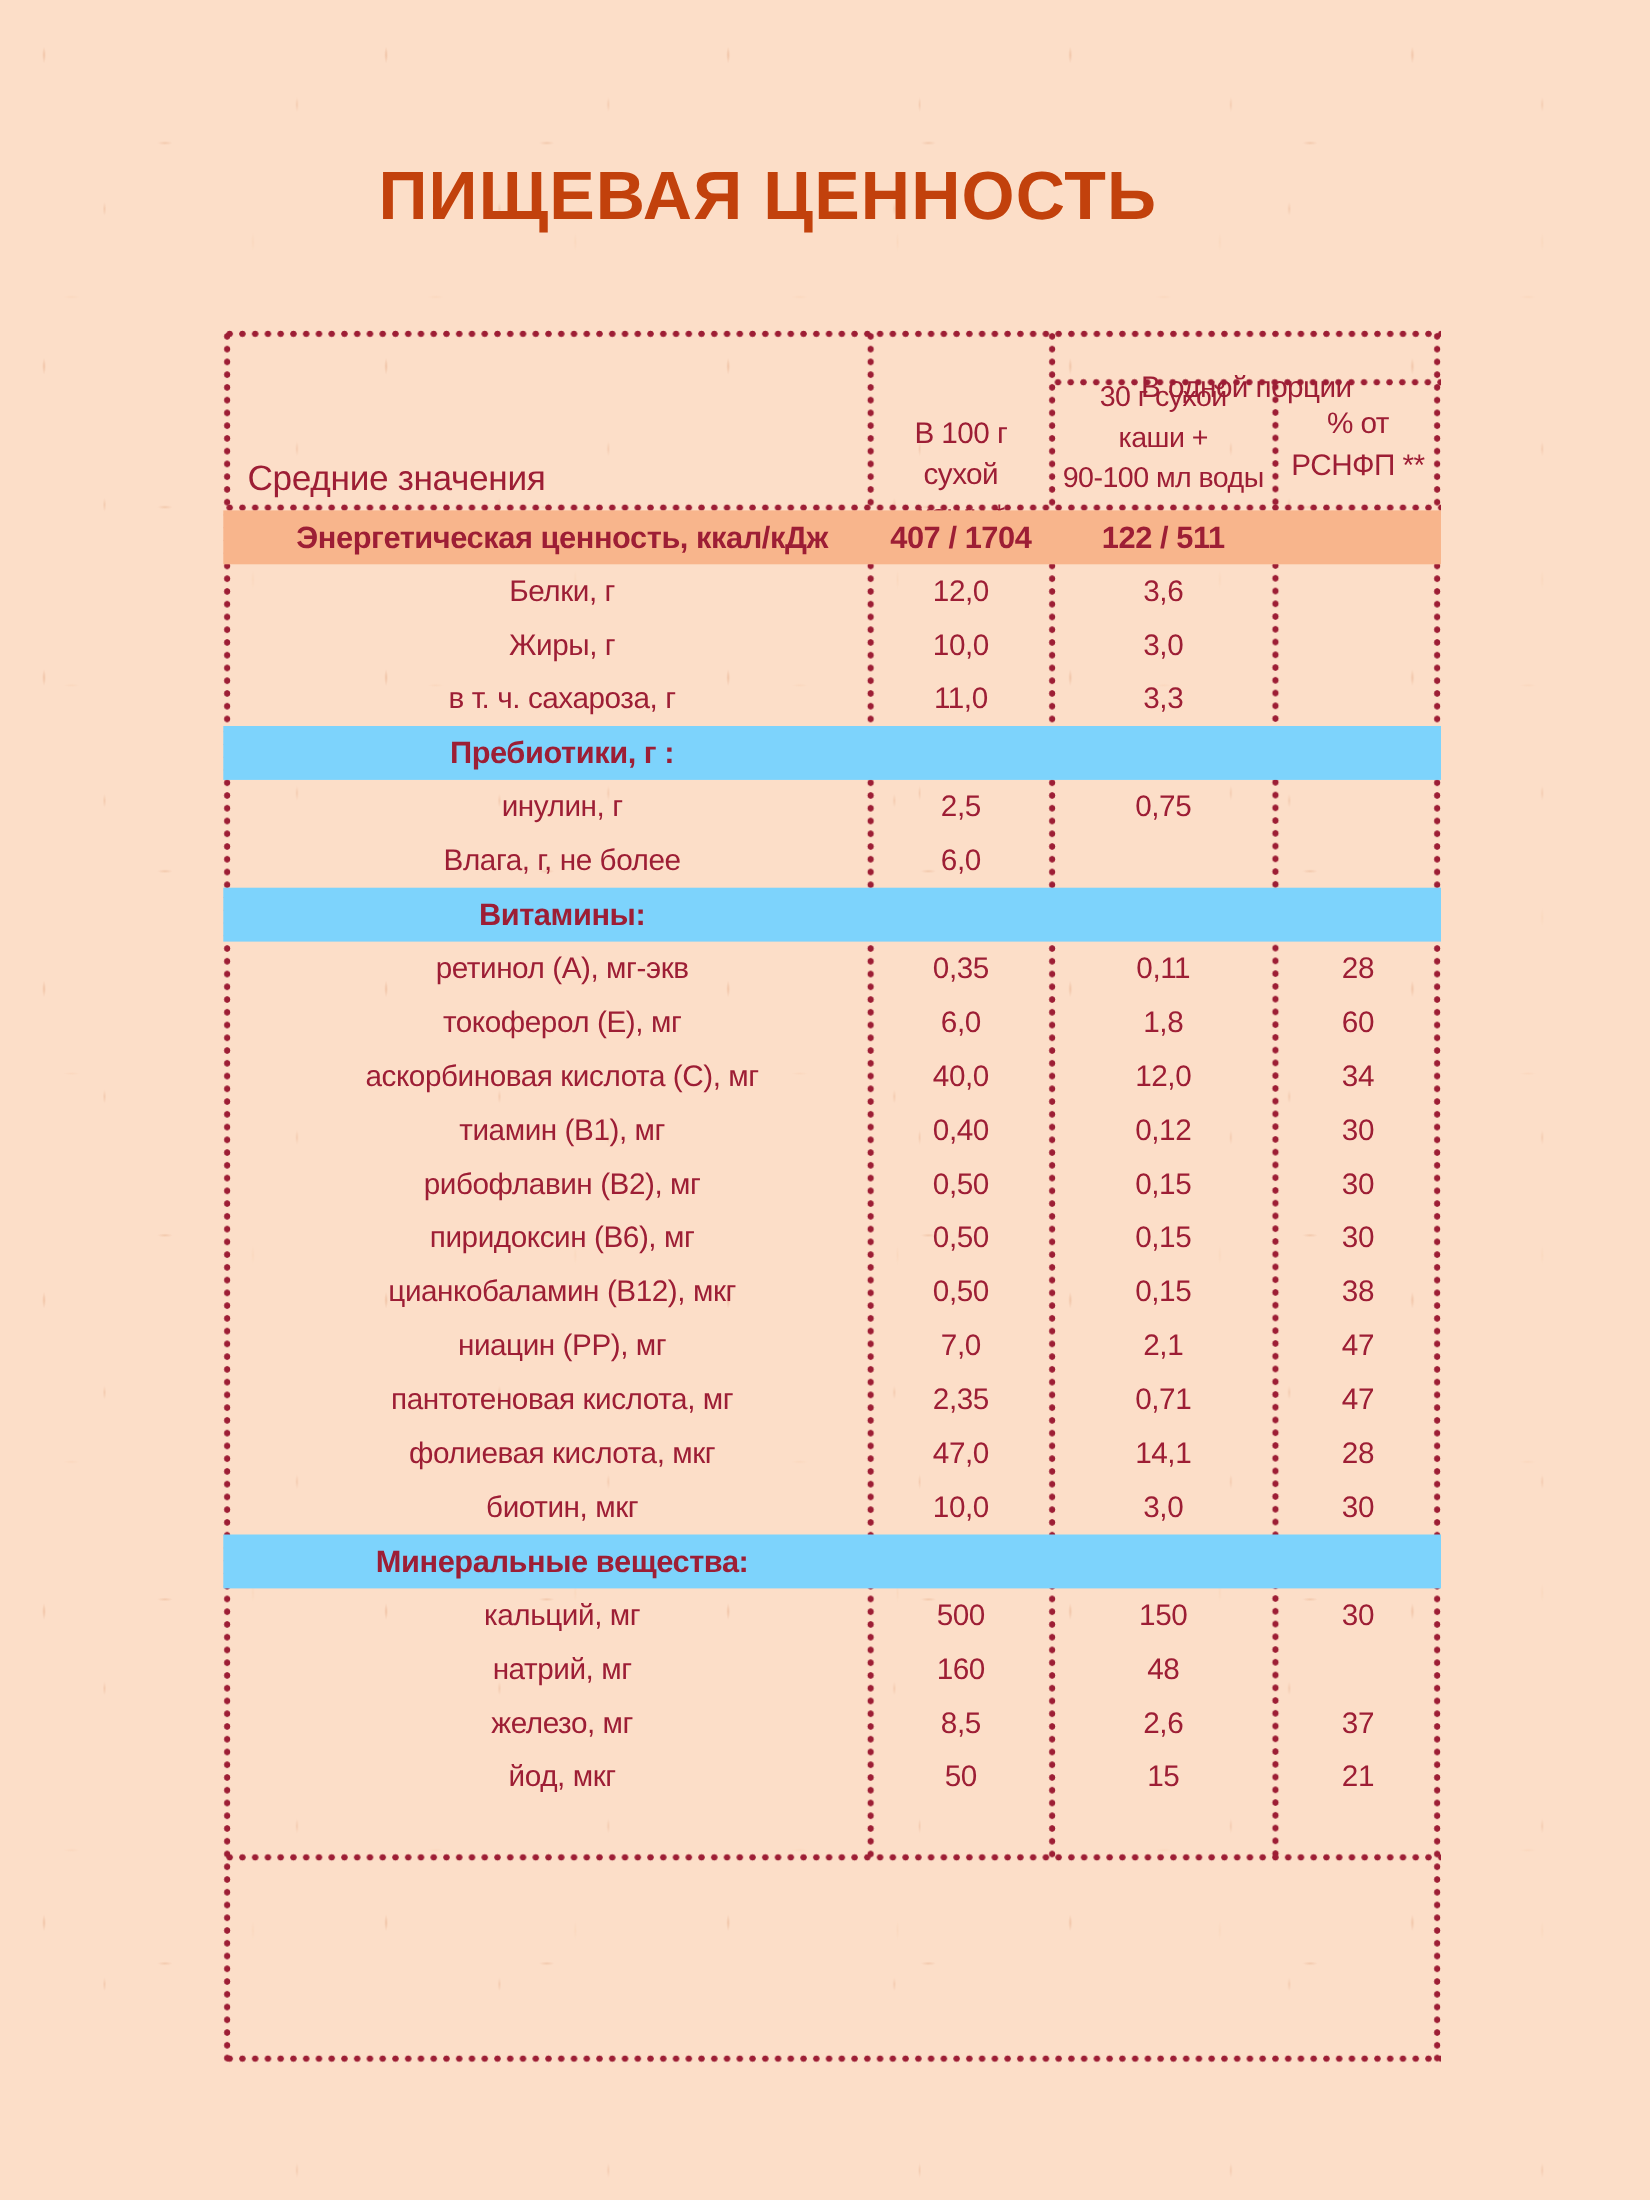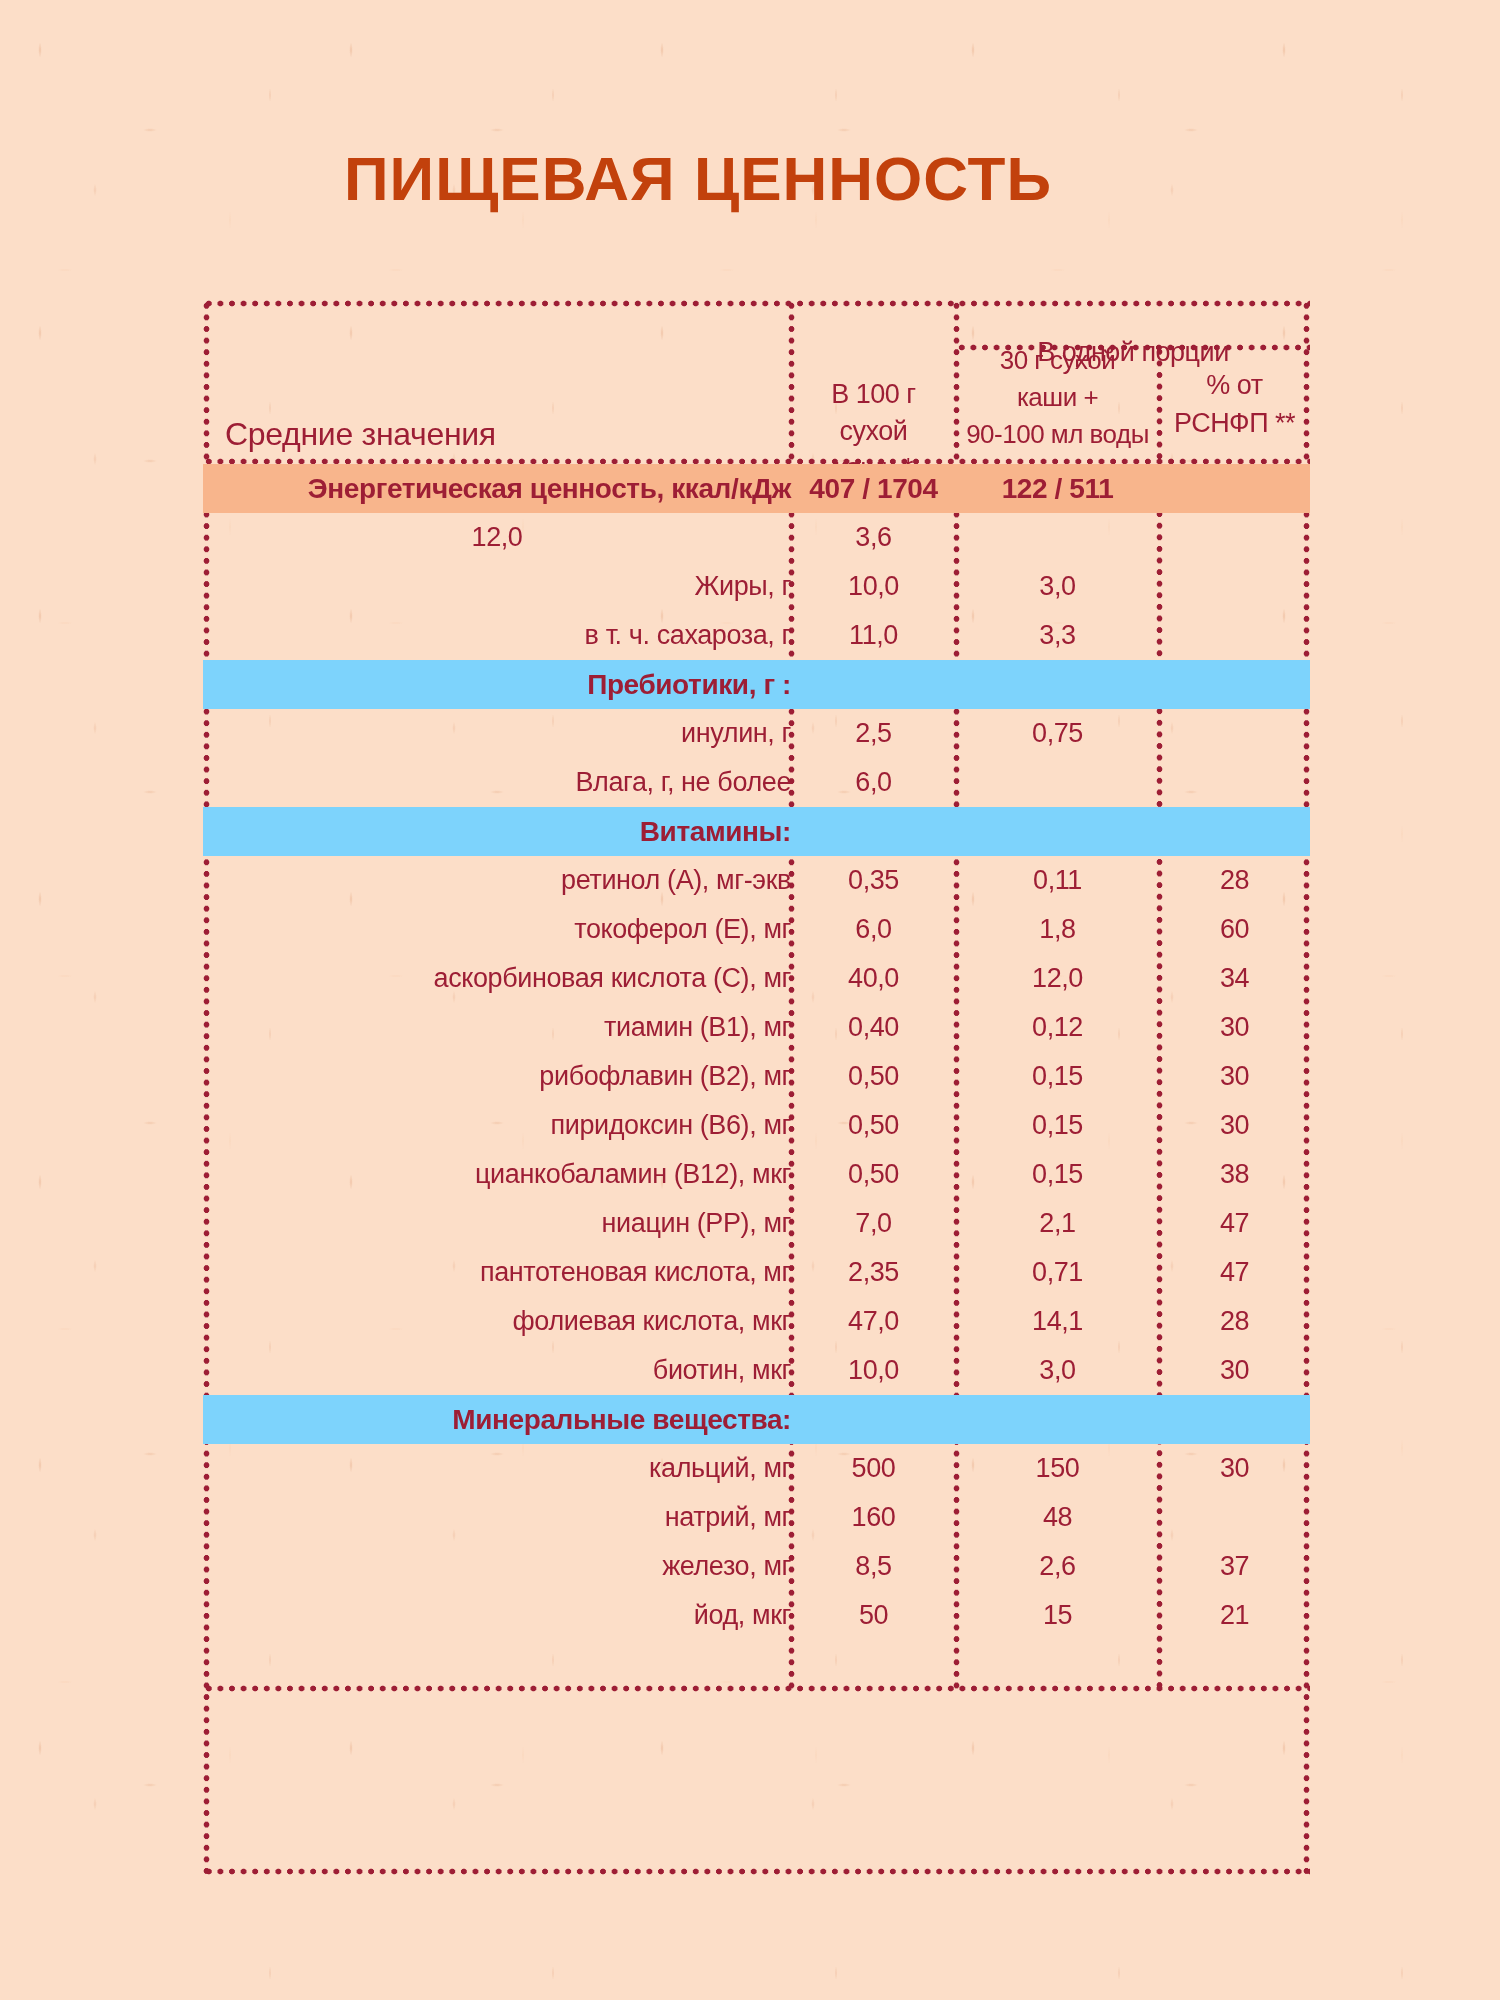--- a/index.html
+++ b/index.html
@@ -45,7 +45,7 @@
   .rows{position:absolute;left:0;top:164px;width:1107px;}
   .row{height:49px;display:grid;grid-template-columns:588px 165px 203px 151px;align-items:center;}
   .row .cell{font-size:27px;letter-spacing:-0.4px;white-space:nowrap;}
-  .row .label{padding-left:28px;text-align:right;}
+  .row .label{padding-left:28px;text-align:center;}
   .row .val{text-align:center;}
   .row.section{background:#7dd3fc;}
   .row.section .label{font-weight:bold;font-size:28px;}

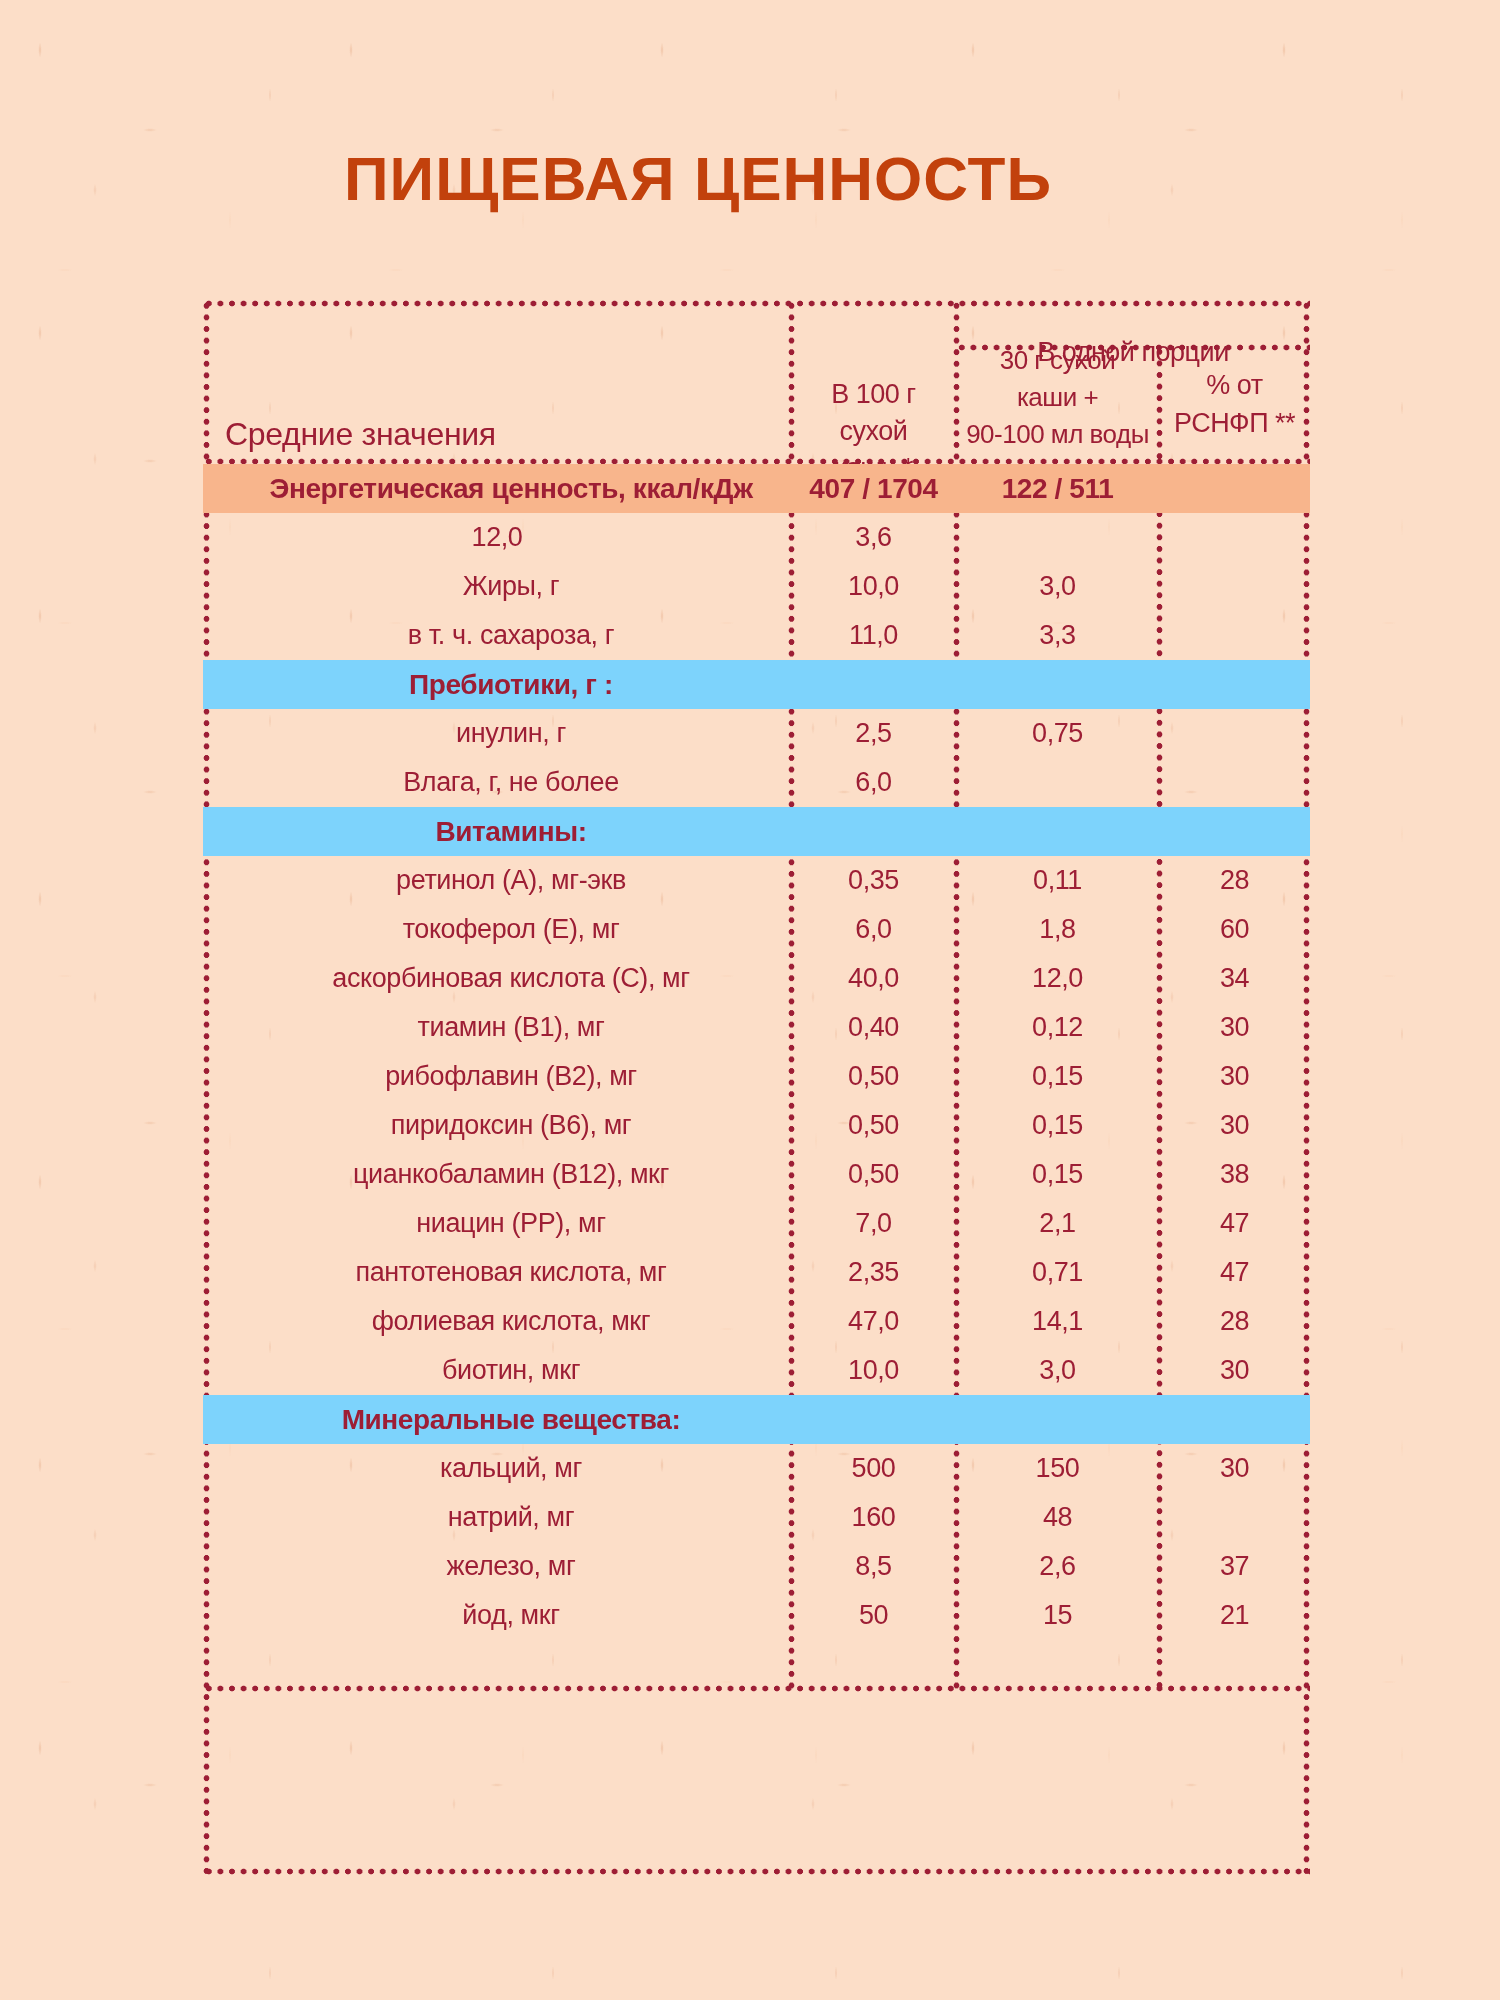--- a/index.html
+++ b/index.html
@@ -99,6 +99,7 @@
         <div class="cell val pct"></div>
       </div>
       <div class="row data">
+        <div class="cell label">Белки, г</div>
         <div class="cell val per100">12,0</div>
         <div class="cell val portion">3,6</div>
         <div class="cell val pct"></div>

